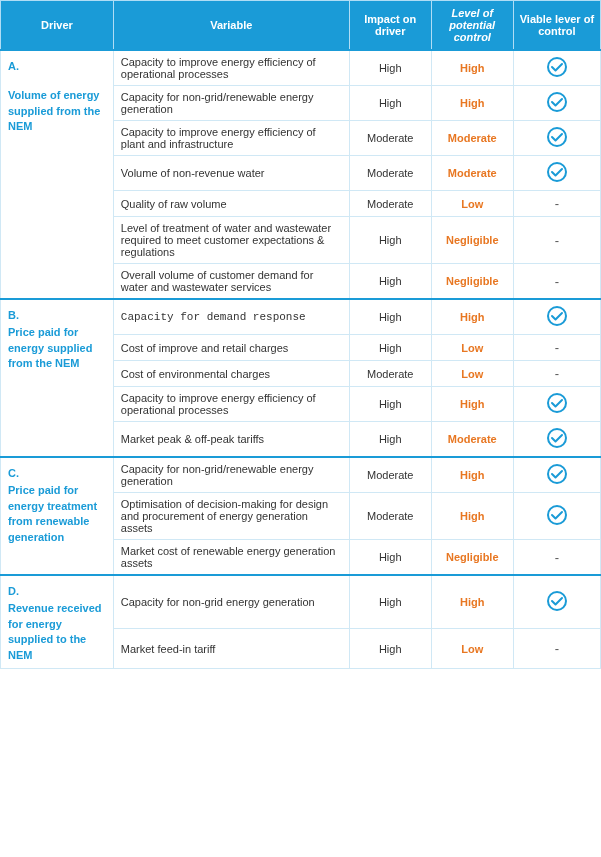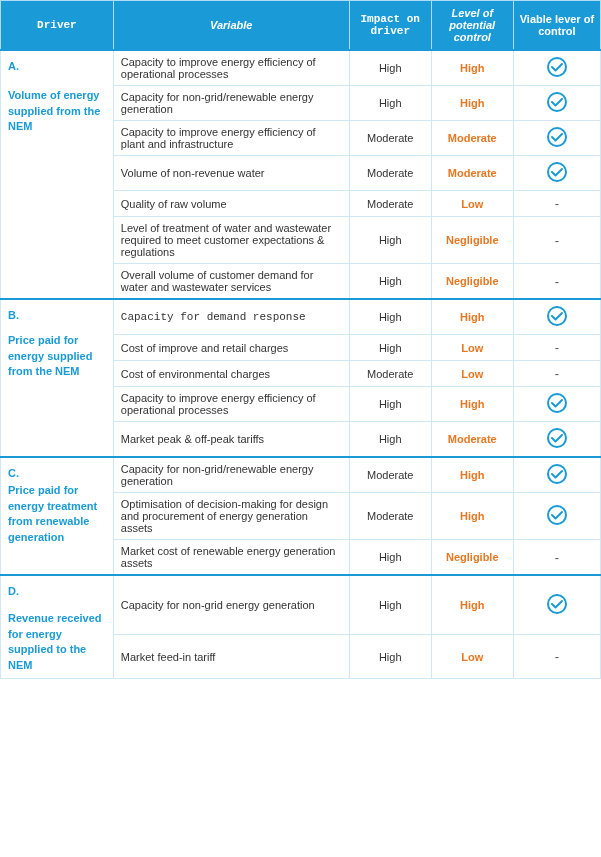--- a/index.html
+++ b/index.html
@@ -23,7 +23,7 @@
       vertical-align: middle;
       border: 1px solid #b0ddf5;
     }
-    th.driver-col { width: 110px; font-family: Liberation Mono, monospace; }
+    th.driver-col { width: 110px; }
     th.variable-col { width: 230px; font-style: italic; }
     th.impact-col { width: 80px; font-family: Liberation Mono, monospace; }
     th.level-col { width: 80px; font-style: italic; }

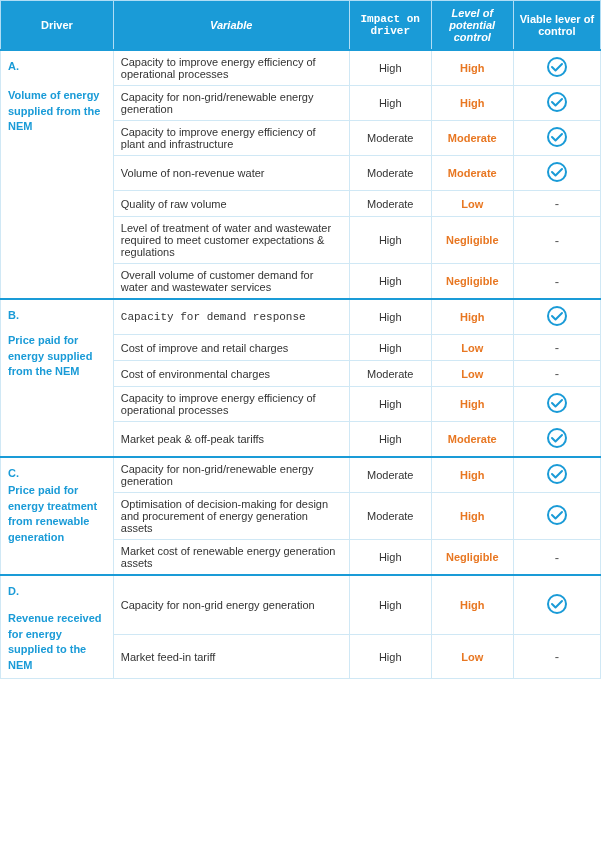--- a/index.html
+++ b/index.html
@@ -24,7 +24,7 @@
       border: 1px solid #b0ddf5;
     }
     th.driver-col { width: 110px; }
-    th.variable-col { width: 230px; font-style: italic; }
+    th.variable-col { width: 230px; }
     th.impact-col { width: 80px; font-family: Liberation Mono, monospace; }
     th.level-col { width: 80px; font-style: italic; }
     th.viable-col { width: 85px; }

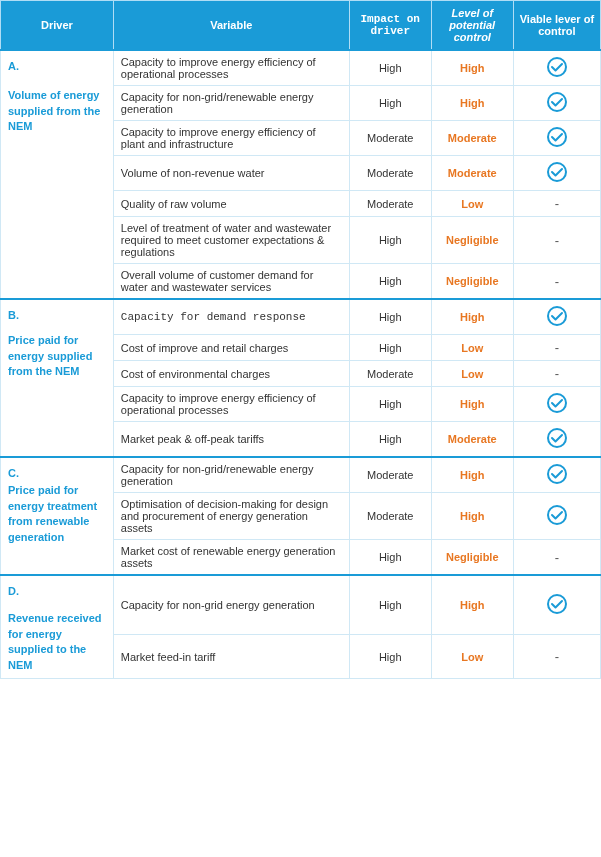--- a/index.html
+++ b/index.html
@@ -25,7 +25,7 @@
     }
     th.driver-col { width: 110px; }
     th.variable-col { width: 230px; }
-    th.impact-col { width: 80px; font-family: Liberation Mono, monospace; }
+    th.impact-col { width: 80px; }
     th.level-col { width: 80px; font-style: italic; }
     th.viable-col { width: 85px; }
 

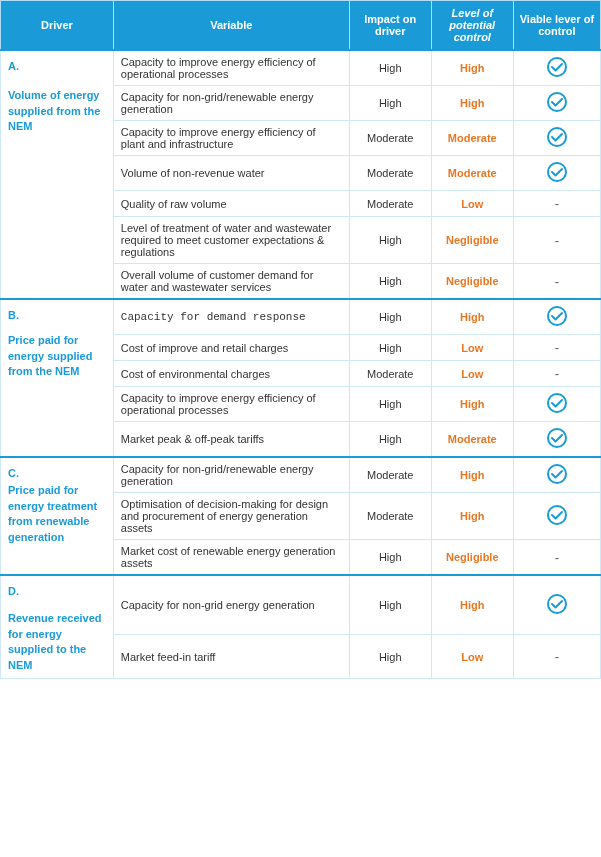--- a/index.html
+++ b/index.html
@@ -137,7 +137,7 @@
       <tr class="first-of-section">
         <td class="driver-cell" rowspan="5">
           <span class="driver-label" style="display: block;">B.</span>
-          <span class="driver-label" style="display: block; margin-top: 10px;">Price paid for energy supplied from the NEM</span>
+          <span class="driver-label" style="display: block; margin-top: 2px;">Price paid for energy supplied from the NEM</span>
         </td>
         <td class="variable-cell" style="border-top: 2px solid rgb(26, 155, 215); font-family: Liberation Mono, monospace;">Capacity for demand response</td>
         <td class="center-cell" style="border-top: 2px solid rgb(26, 155, 215);">High</td>

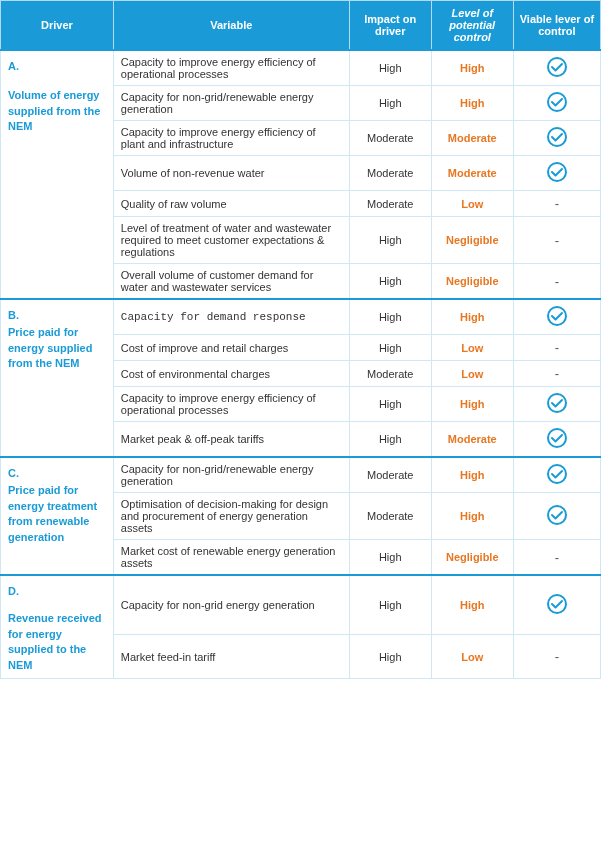--- a/index.html
+++ b/index.html
@@ -208,7 +208,7 @@
       <tr class="first-of-section">
         <td class="driver-cell" rowspan="2">
           <span class="driver-label" style="display: block;">D.</span>
-          <span class="driver-label" style="display: block; margin-top: 12px;">Revenue received for energy supplied to the NEM</span>
+          <span class="driver-label" style="display: block; margin-top: 2px;">Revenue received for energy supplied to the NEM</span>
         </td>
         <td class="variable-cell" style="border-top: 2px solid rgb(26, 155, 215);">Capacity for non-grid energy generation</td>
         <td class="center-cell" style="border-top: 2px solid rgb(26, 155, 215);">High</td>

